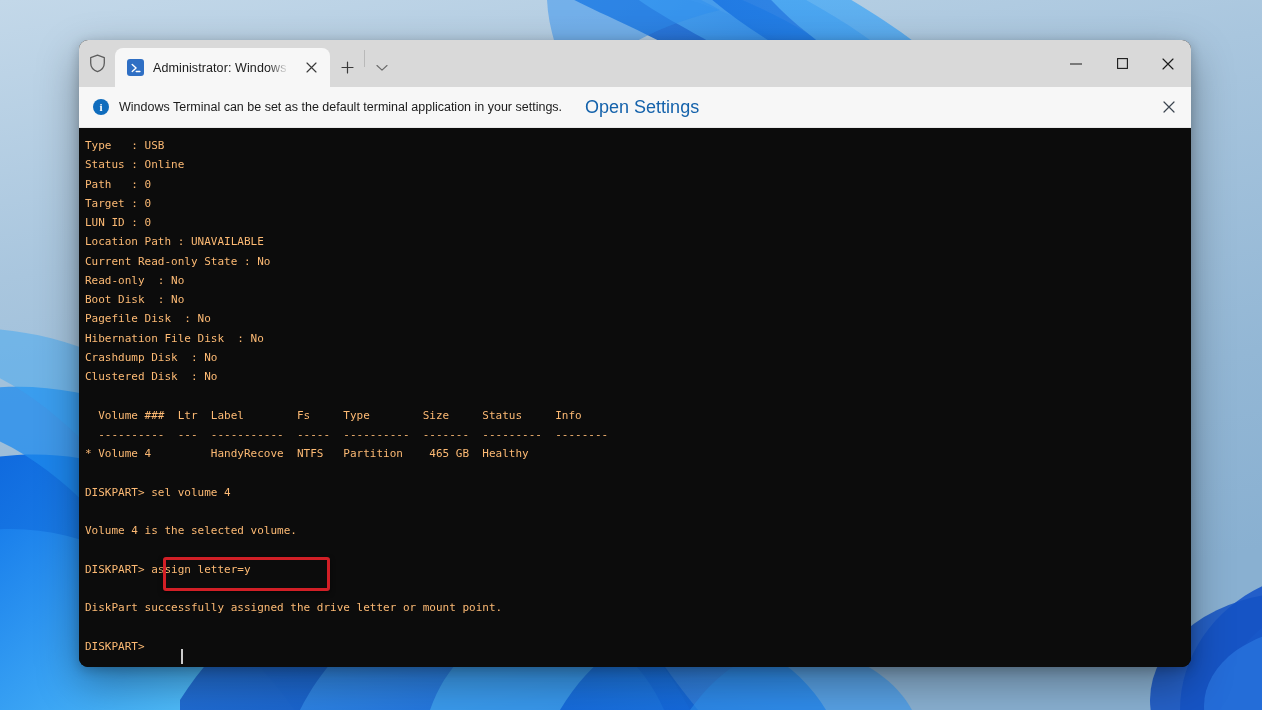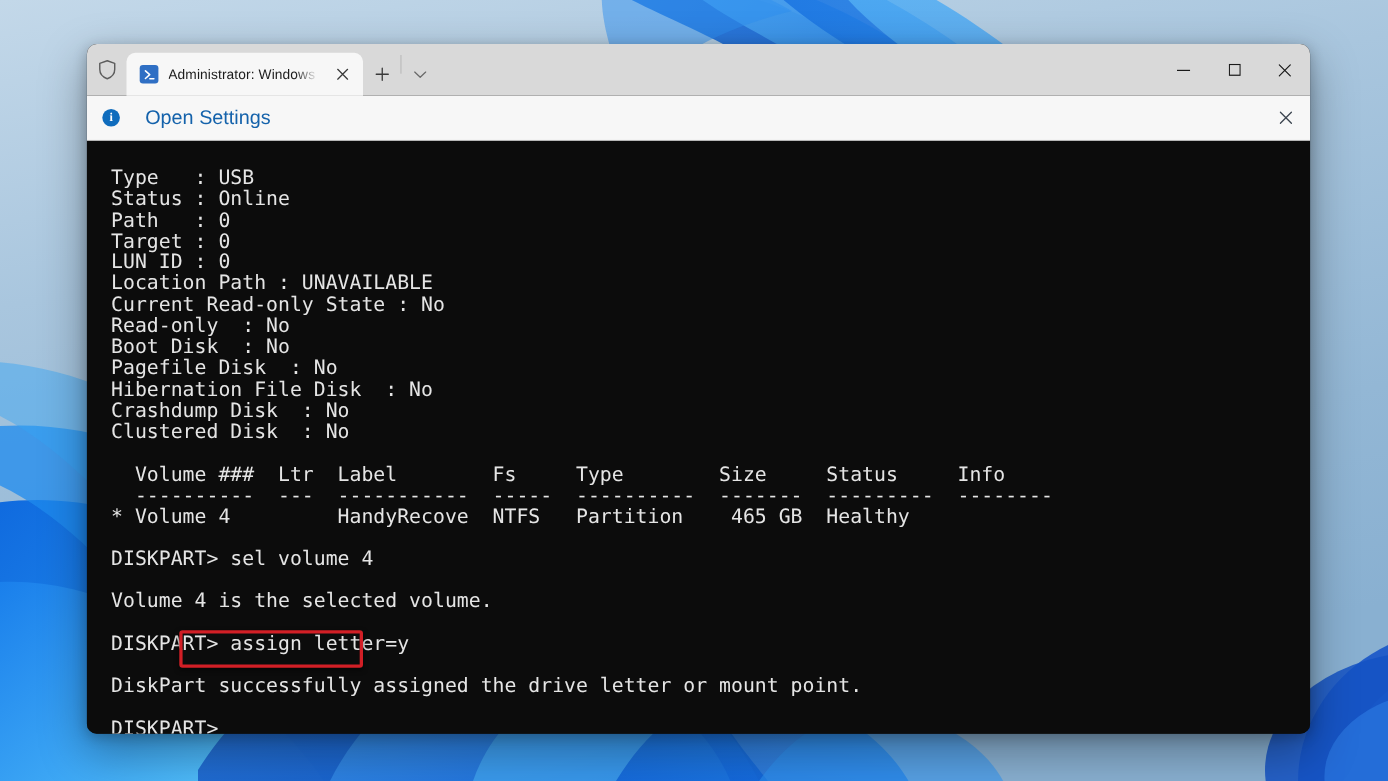--- a/index.html
+++ b/index.html
@@ -212,6 +212,7 @@
 
   <div class="notif">
     <span class="notif-ico">i</span>
+    <span class="notif-text">Windows Terminal can be set as the default terminal application in your settings.</span>
     <span class="notif-link">Open Settings</span>
     <span class="notif-close">
       <svg width="12" height="12" viewBox="0 0 12 12">

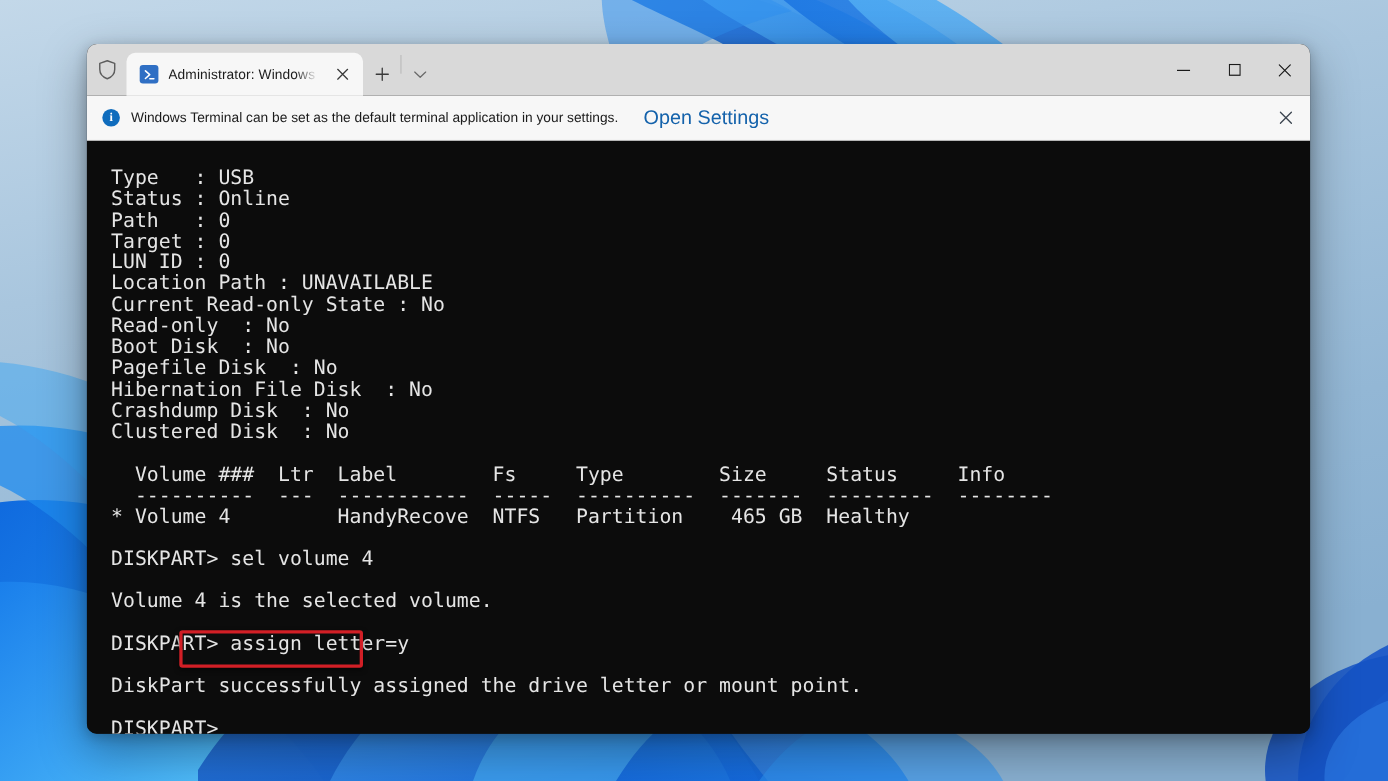--- a/index.html
+++ b/index.html
@@ -71,8 +71,8 @@
   .term-inner { position: relative; }
   pre.console {
     font-family: "DejaVu Sans Mono", "Liberation Mono", monospace;
-    font-size: 18px; line-height: 19.25px; color: #e5e5e5;
-    white-space: pre; margin: 16px; letter-spacing: 0px;
+    font-size: 11px; line-height: 19.25px; color: #fdba74;
+    white-space: pre; margin: 0; letter-spacing: 0px;
   }
   .cursor { display: inline-block; width: 1.5px; height: 15px; background: #ccc;
     vertical-align: -2px; margin-left: 1px; }

